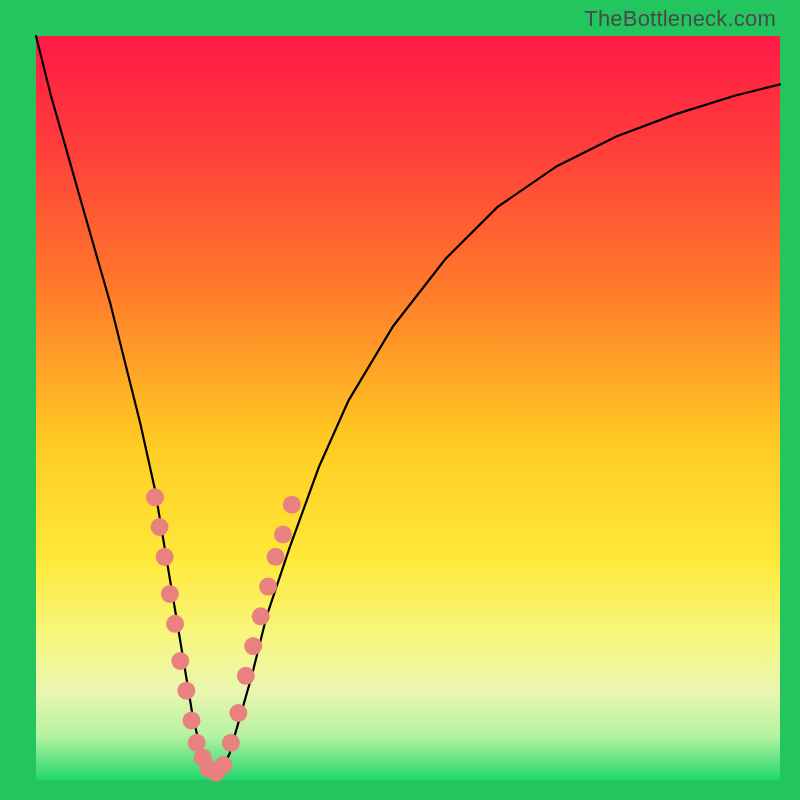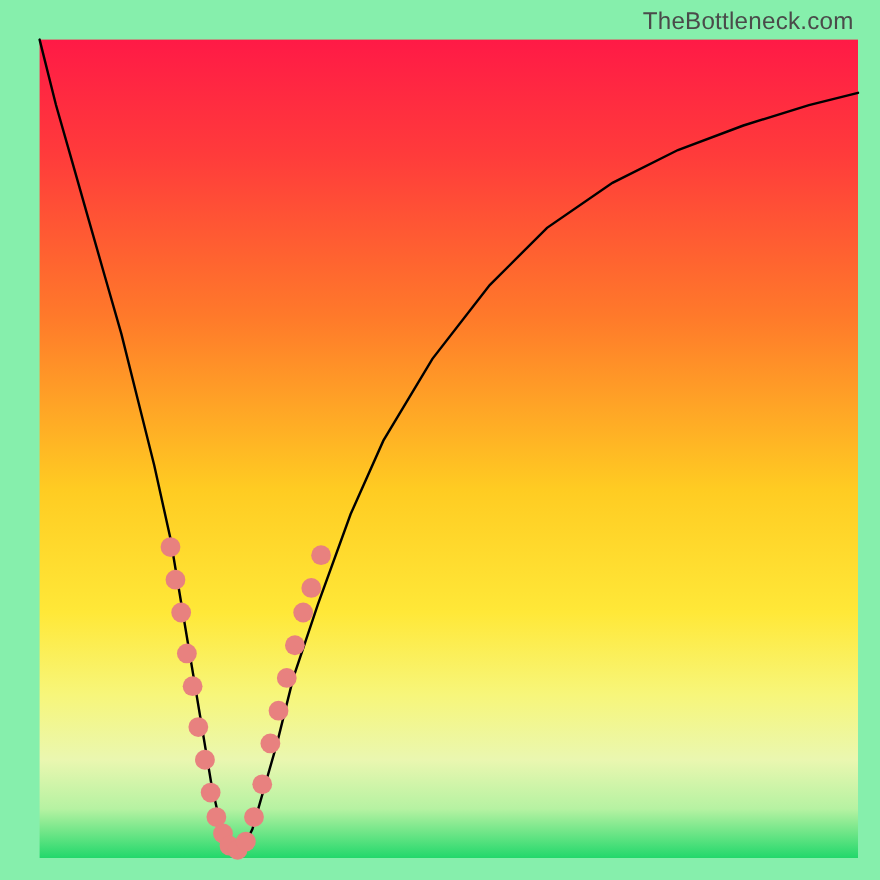--- a/index.html
+++ b/index.html
@@ -15,7 +15,7 @@
     position: absolute;
     left: 0; top: 0;
     width: 800px; height: 800px;
-    background: #86efac;
+    background: #22c55e;
   }
   .plot-area {
     position: absolute;

